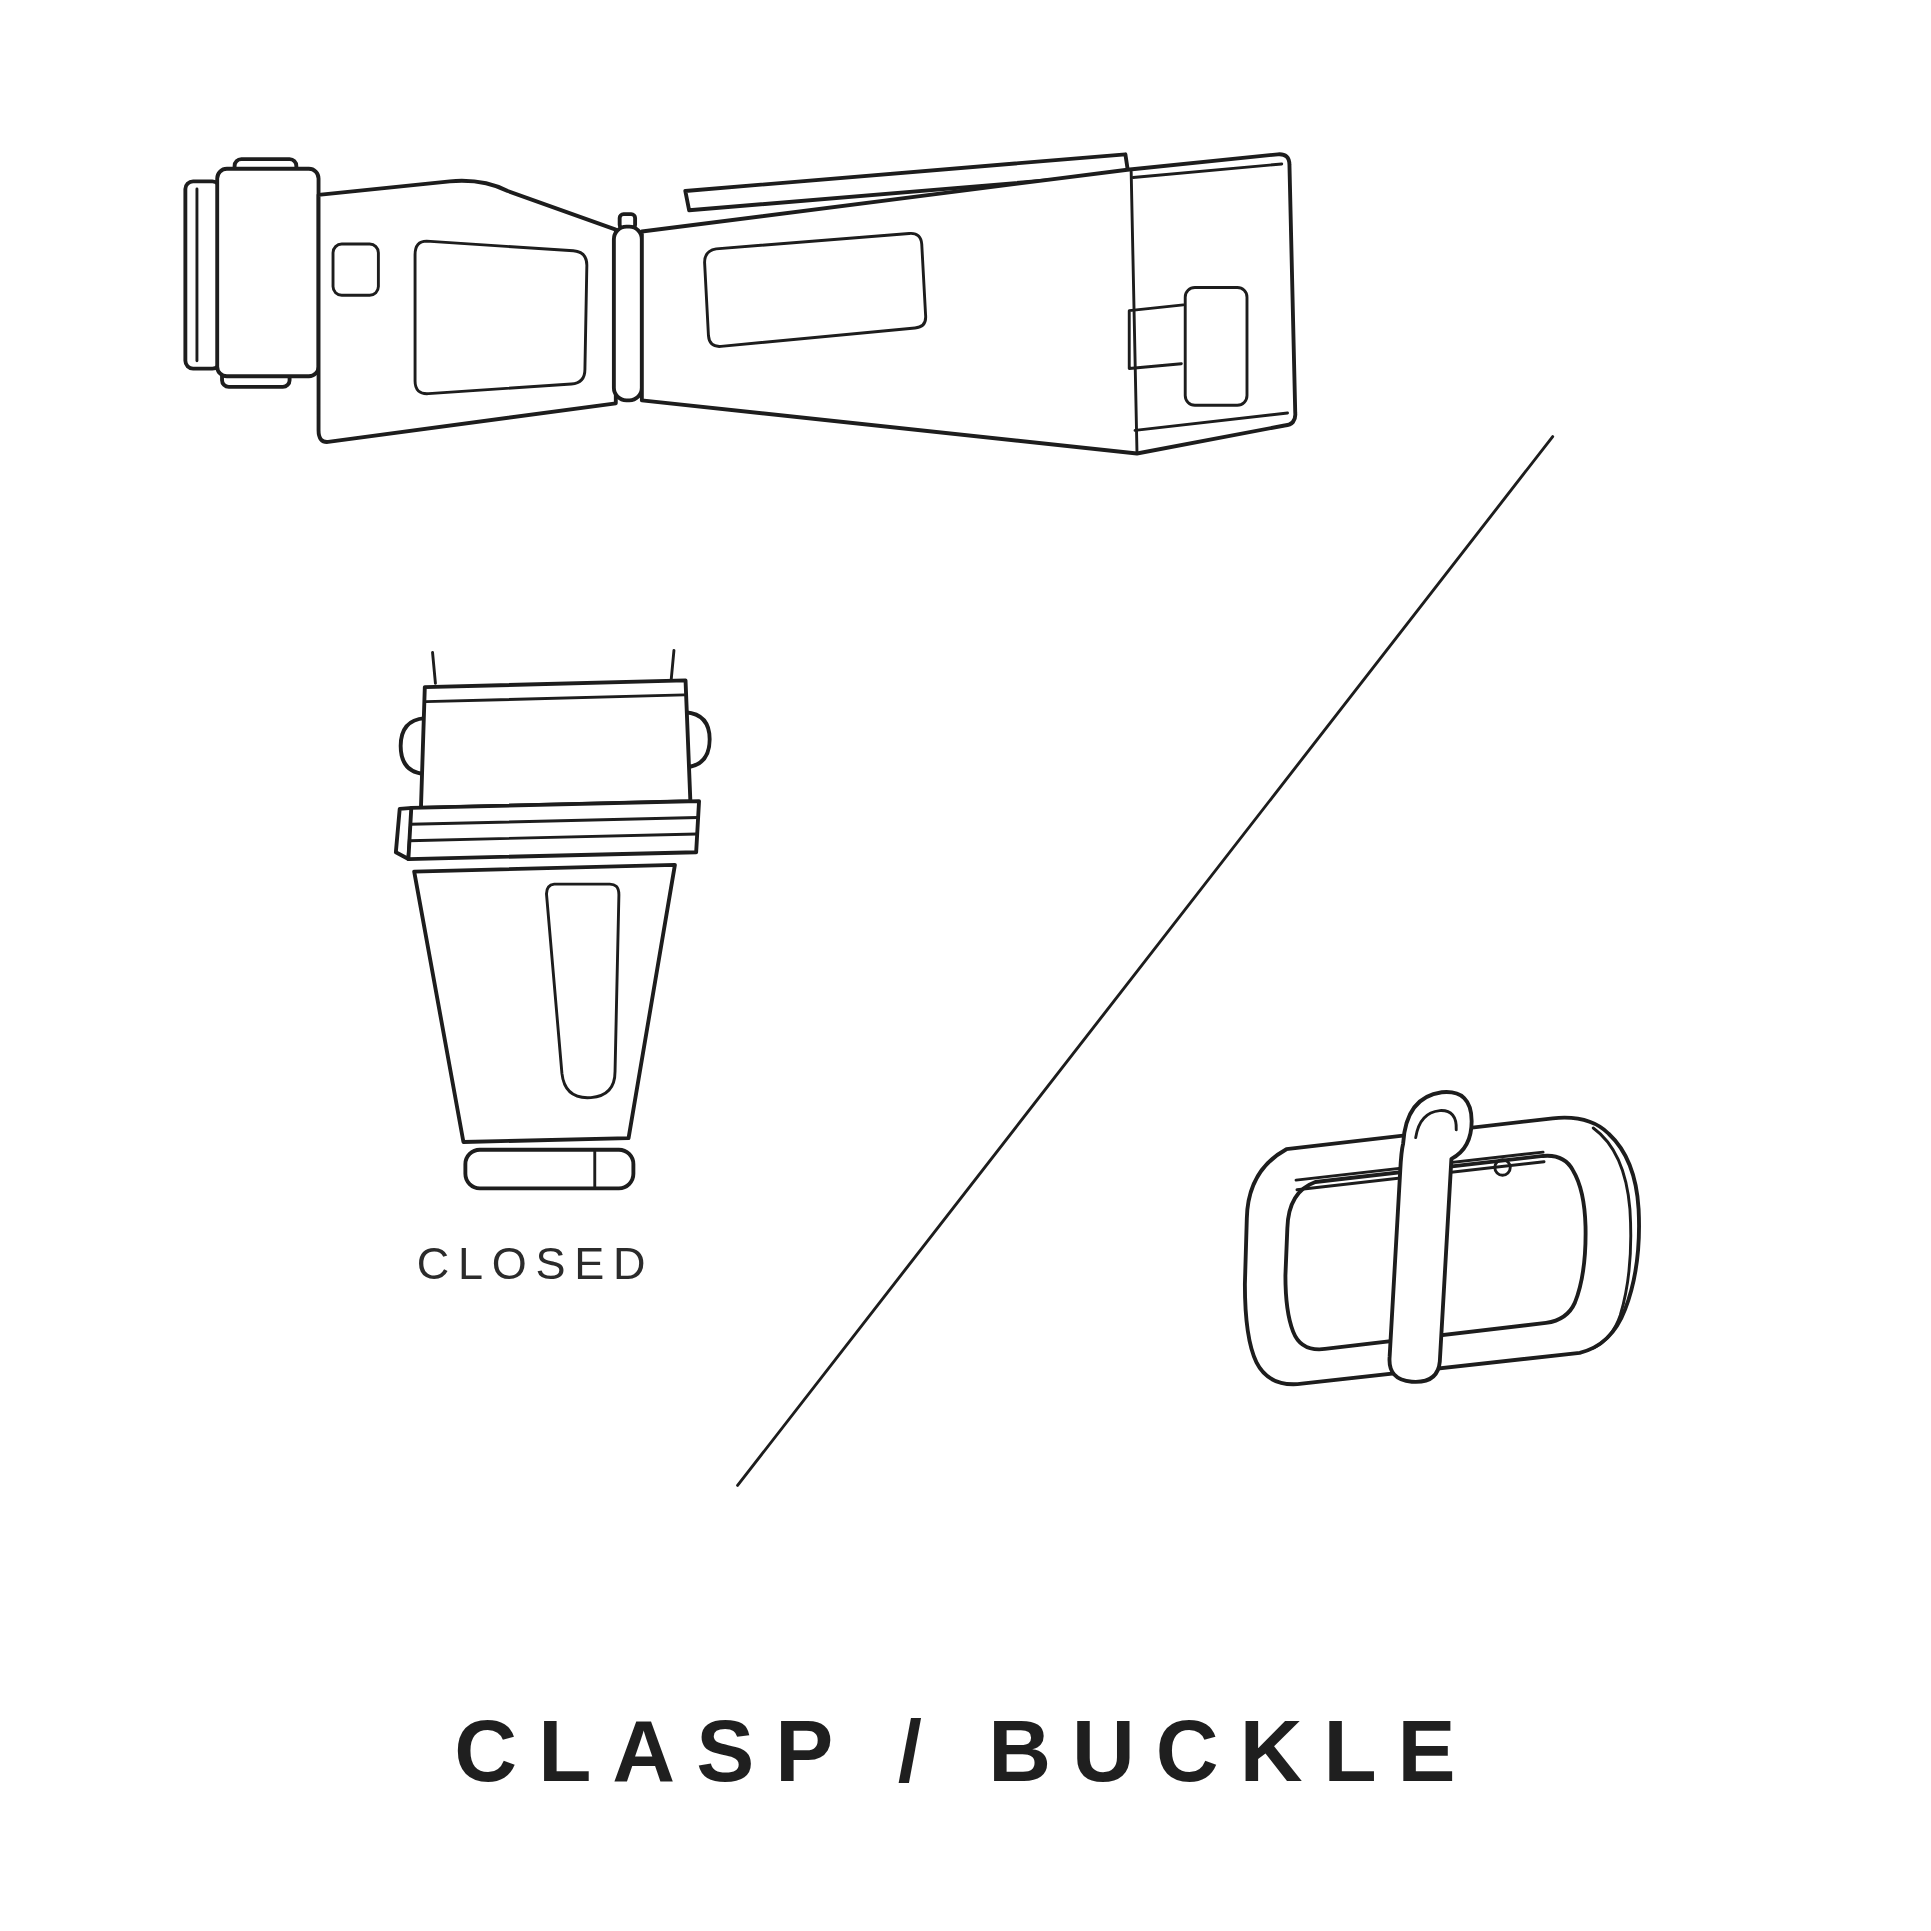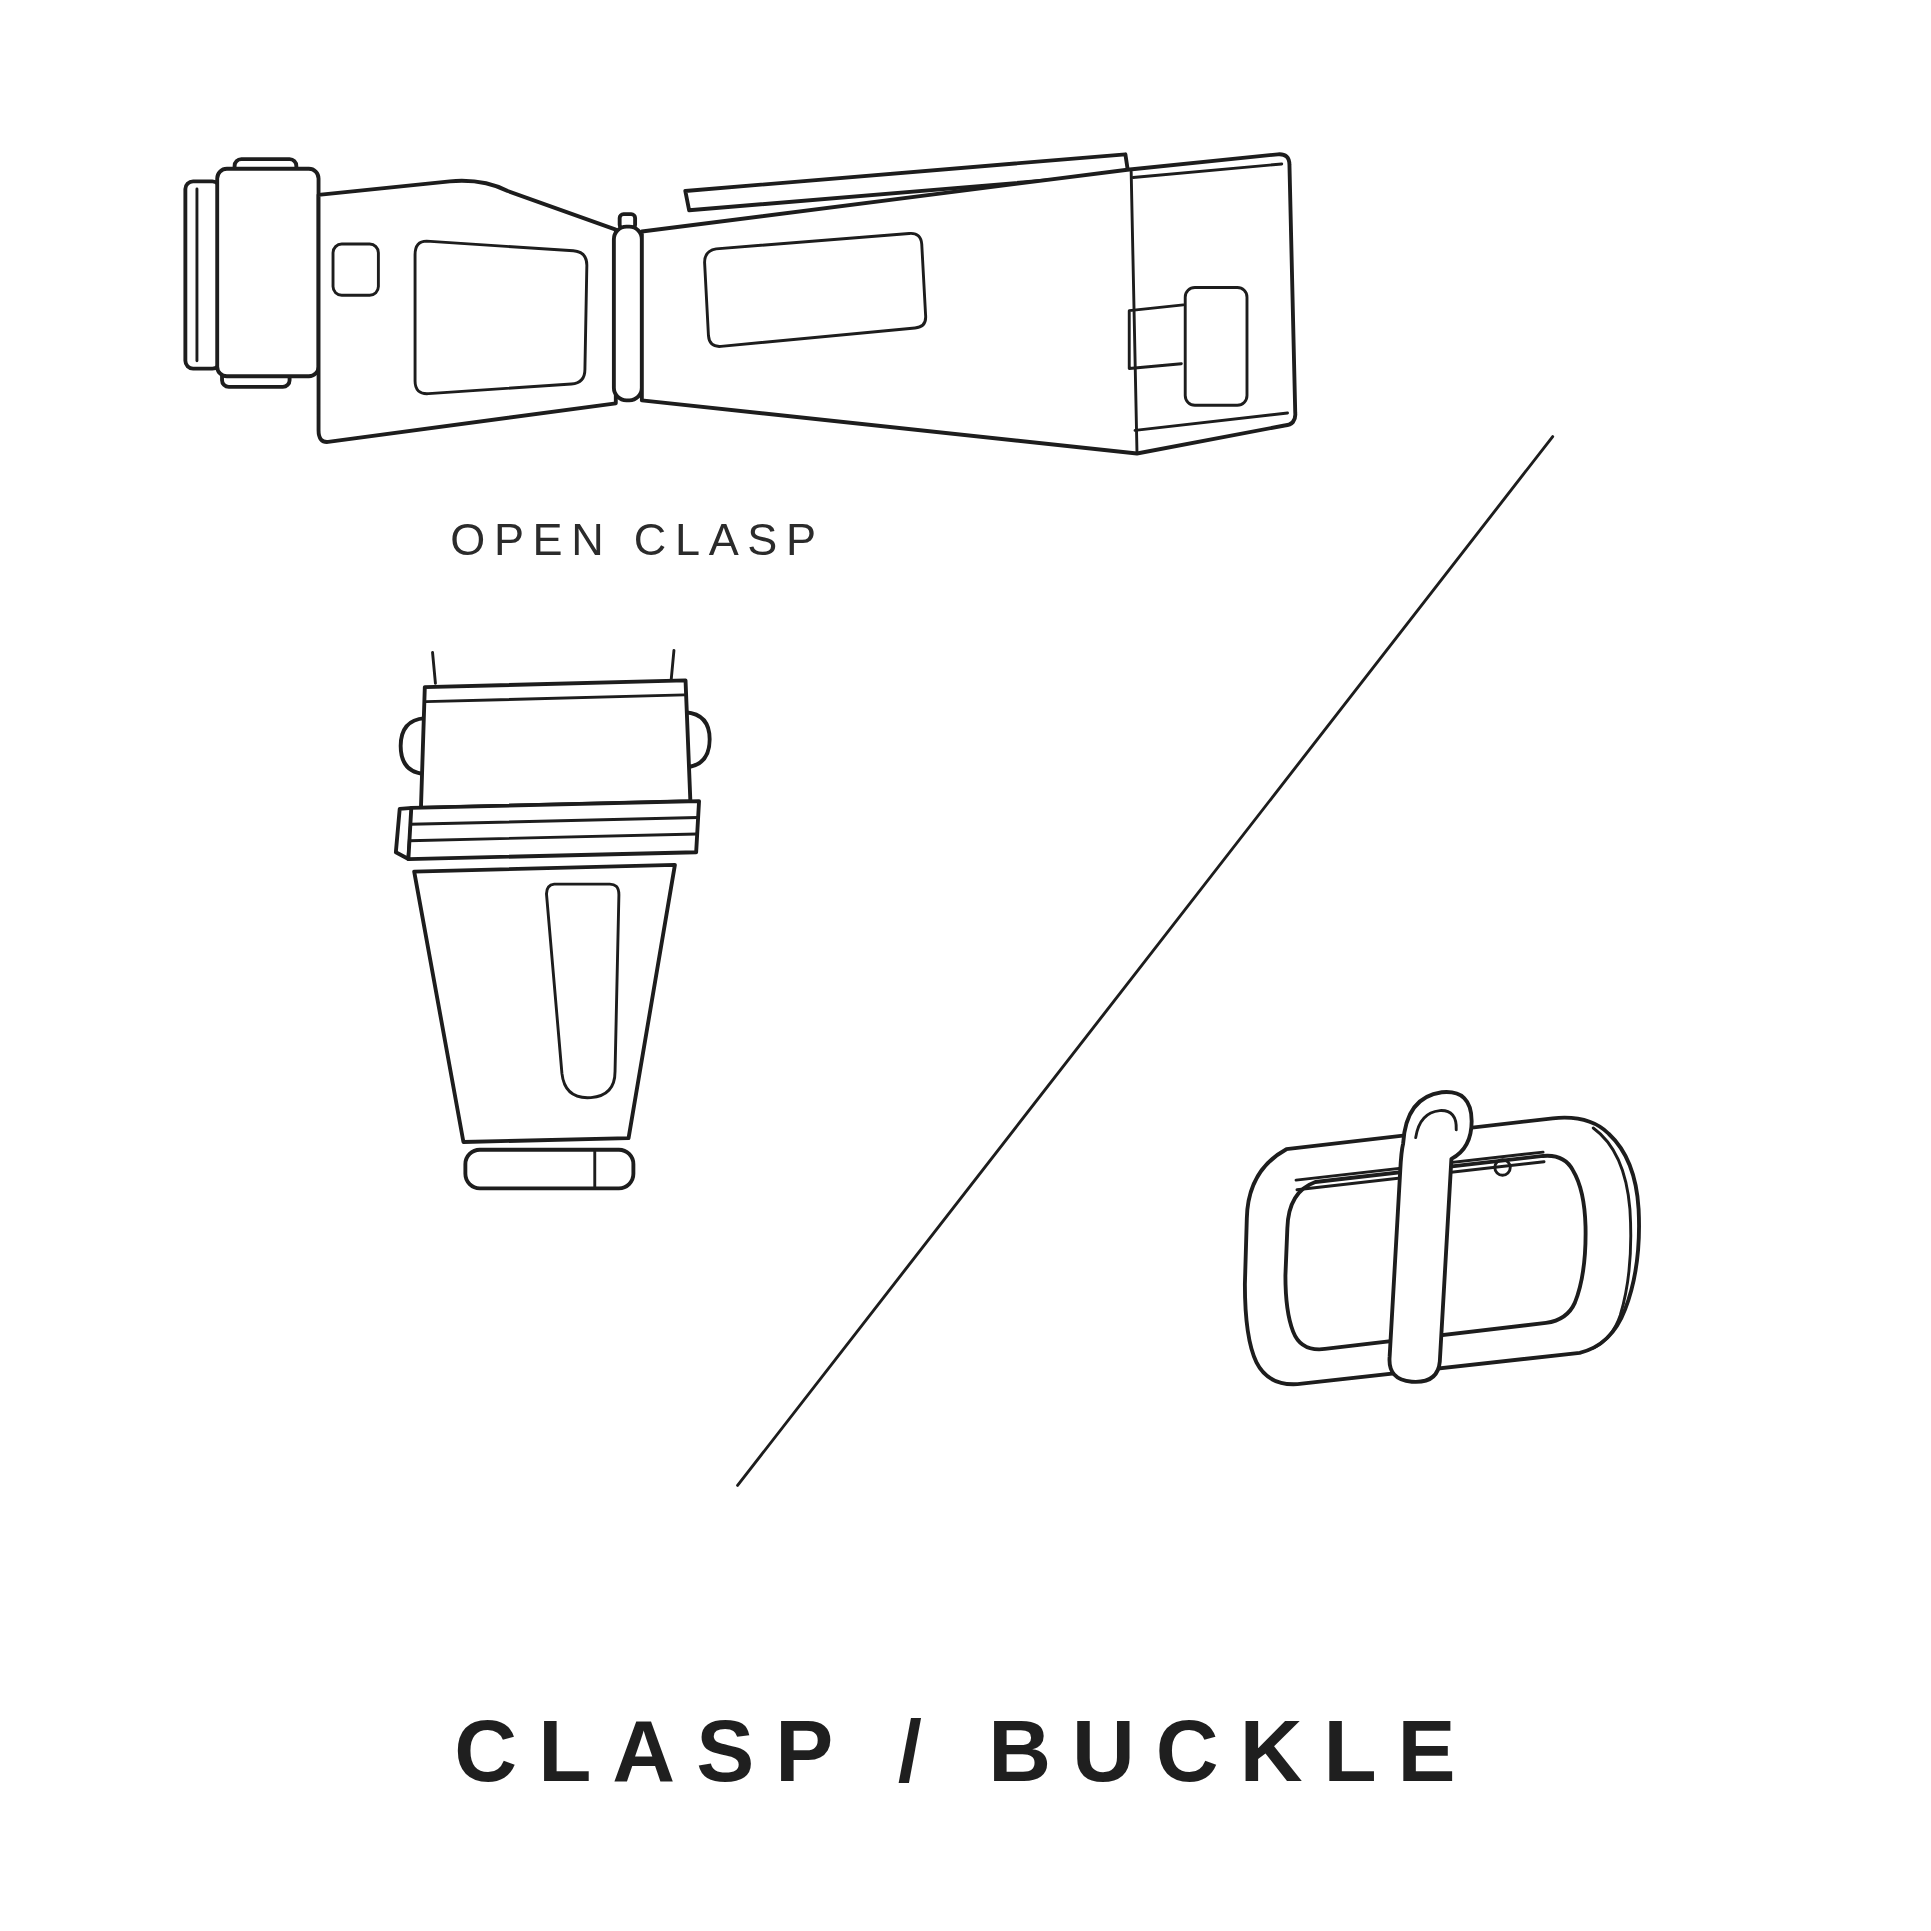--- a/index.html
+++ b/index.html
@@ -89,7 +89,6 @@
     <line x1="1004" y1="44" x2="1158" y2="30"></line>
   </svg>
 
-  <div class="caption" style="left:203px; top:514px; width:869px;">OPEN CLASP</div>
 
   <svg class="illus" style="left:357px; top:608px; width:406px; height:618px;" viewBox="0 0 420 640">
 

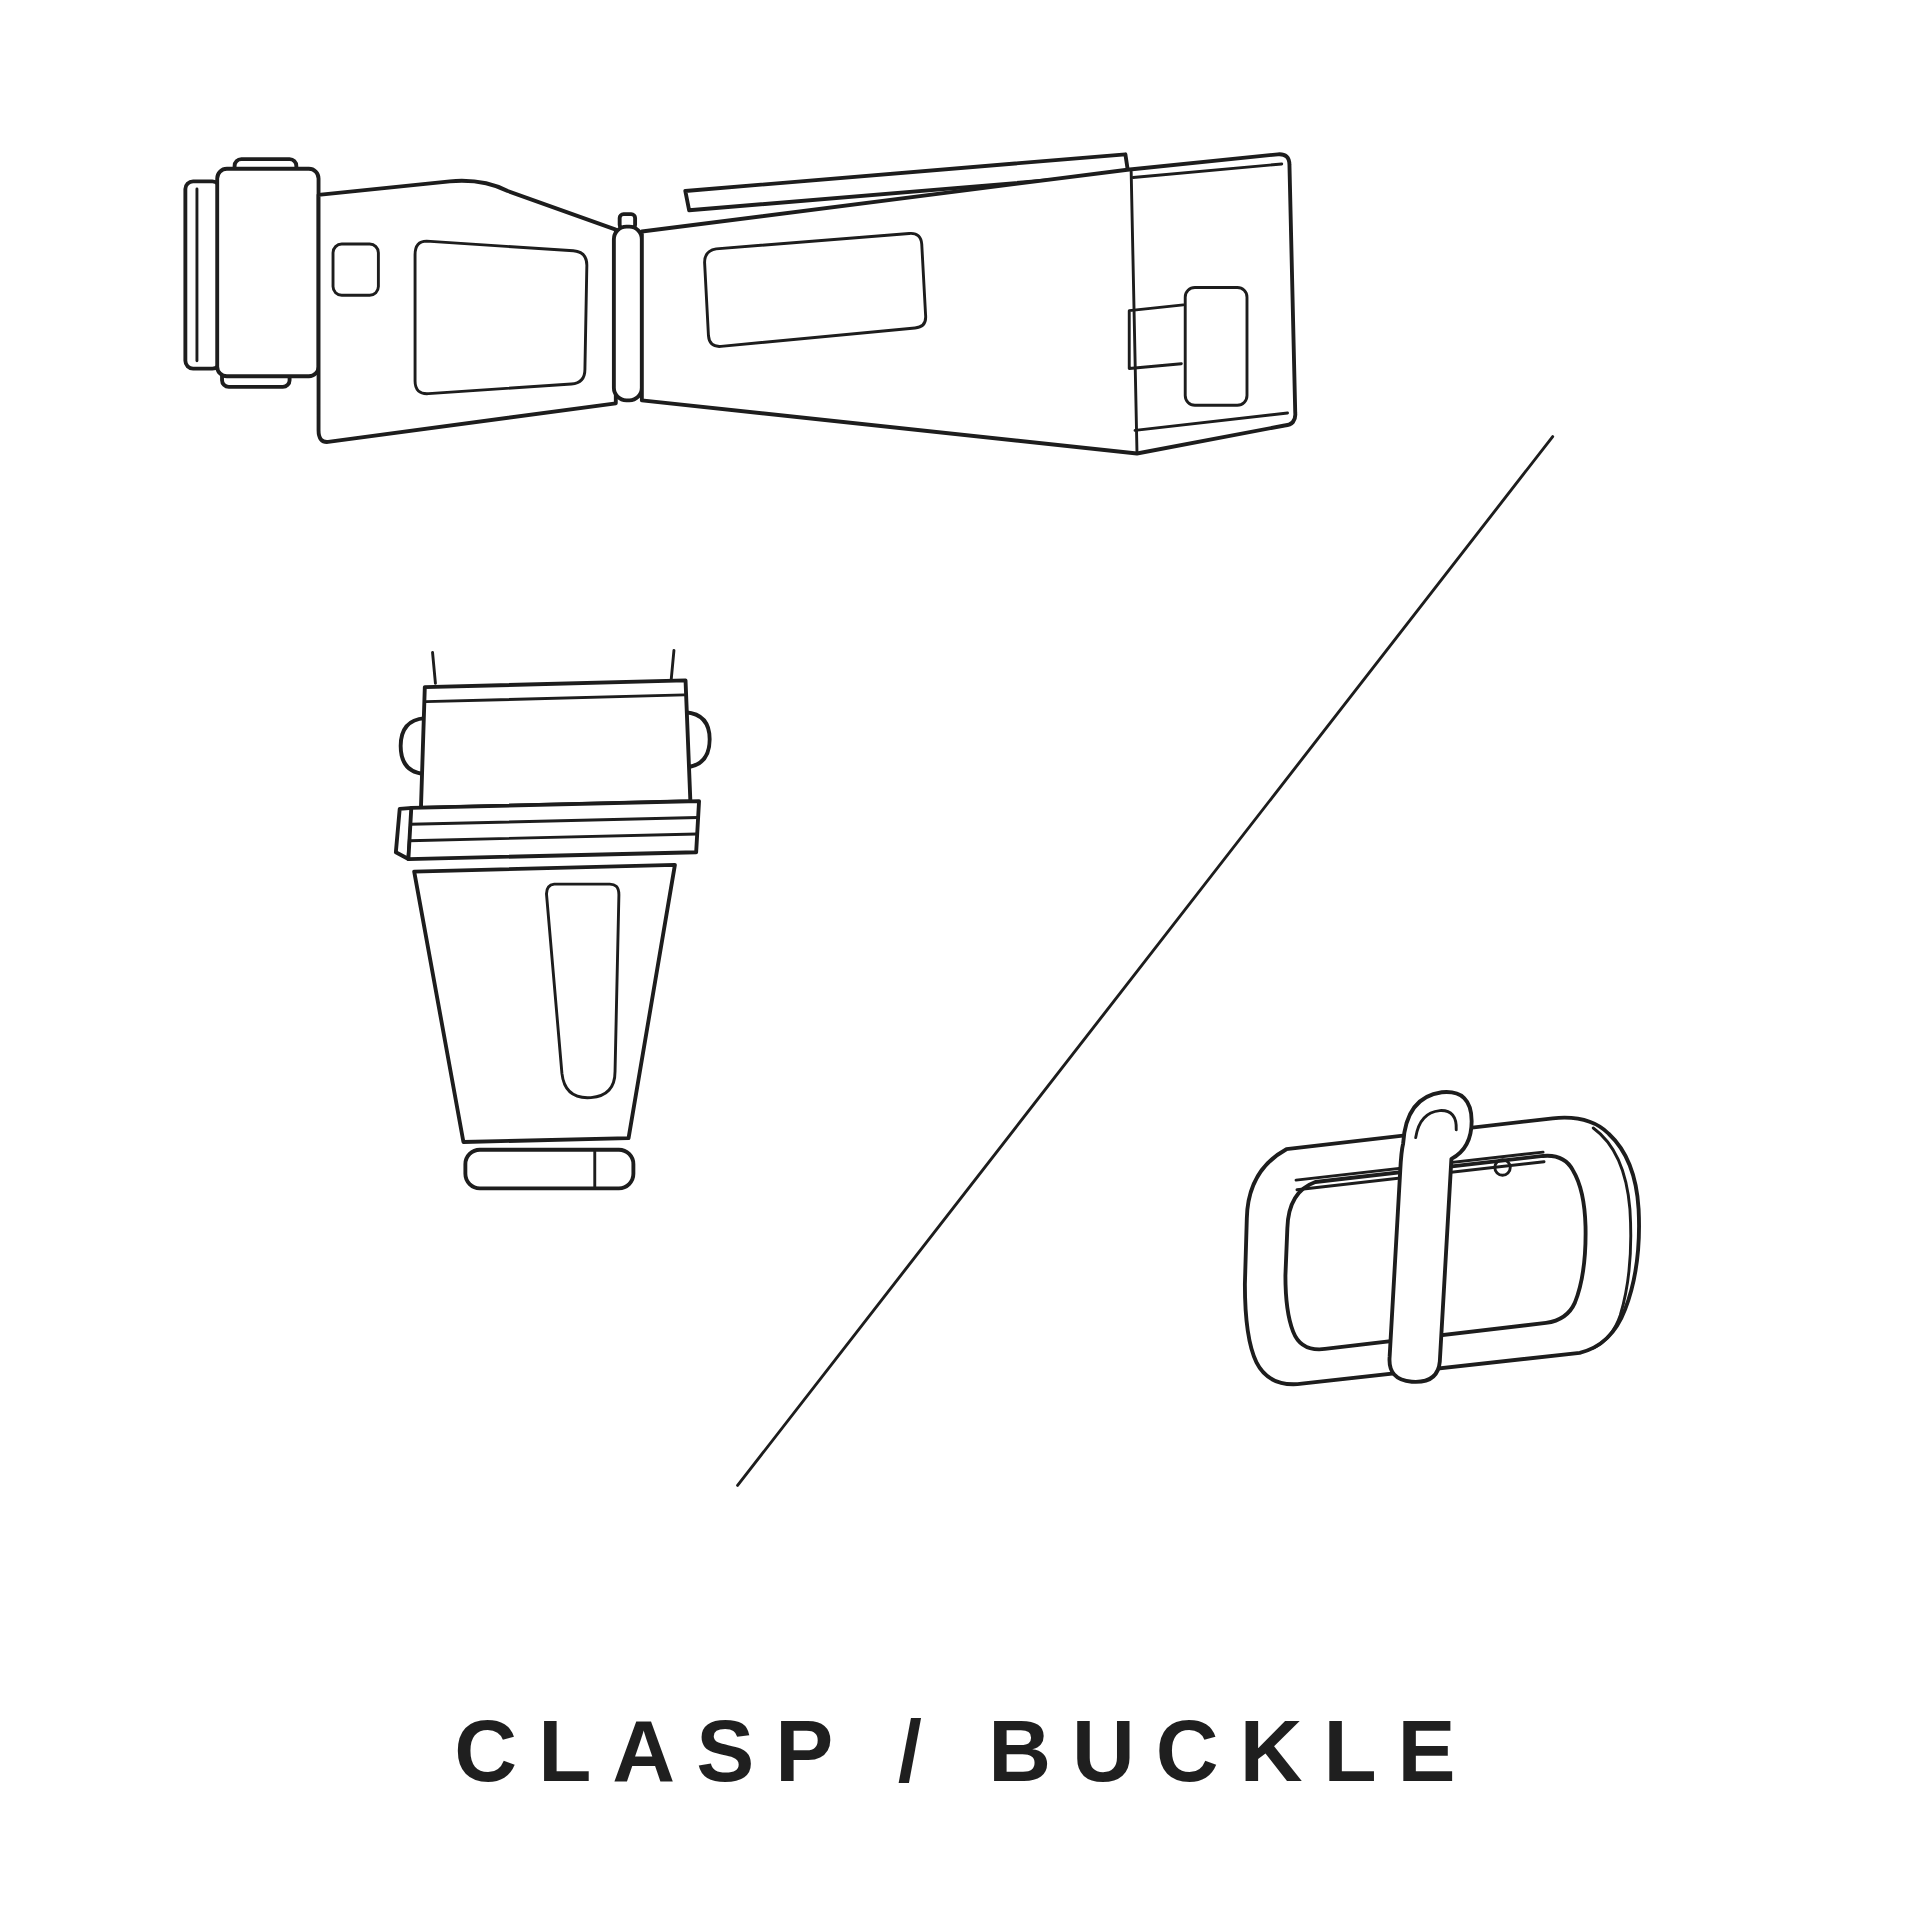--- a/index.html
+++ b/index.html
@@ -113,6 +113,7 @@
     <line x1="246" y1="563" x2="246" y2="599"></line>
   </svg>
 
+  <div class="caption" style="left:101px; top:1238px; width:869px;">CLOSED</div>
 
   <svg class="illus" style="left:724px; top:425px; width:850px; height:1072px;" viewBox="0 0 880 1110">
     <line x1="858" y1="12" x2="14" y2="1098"></line>

